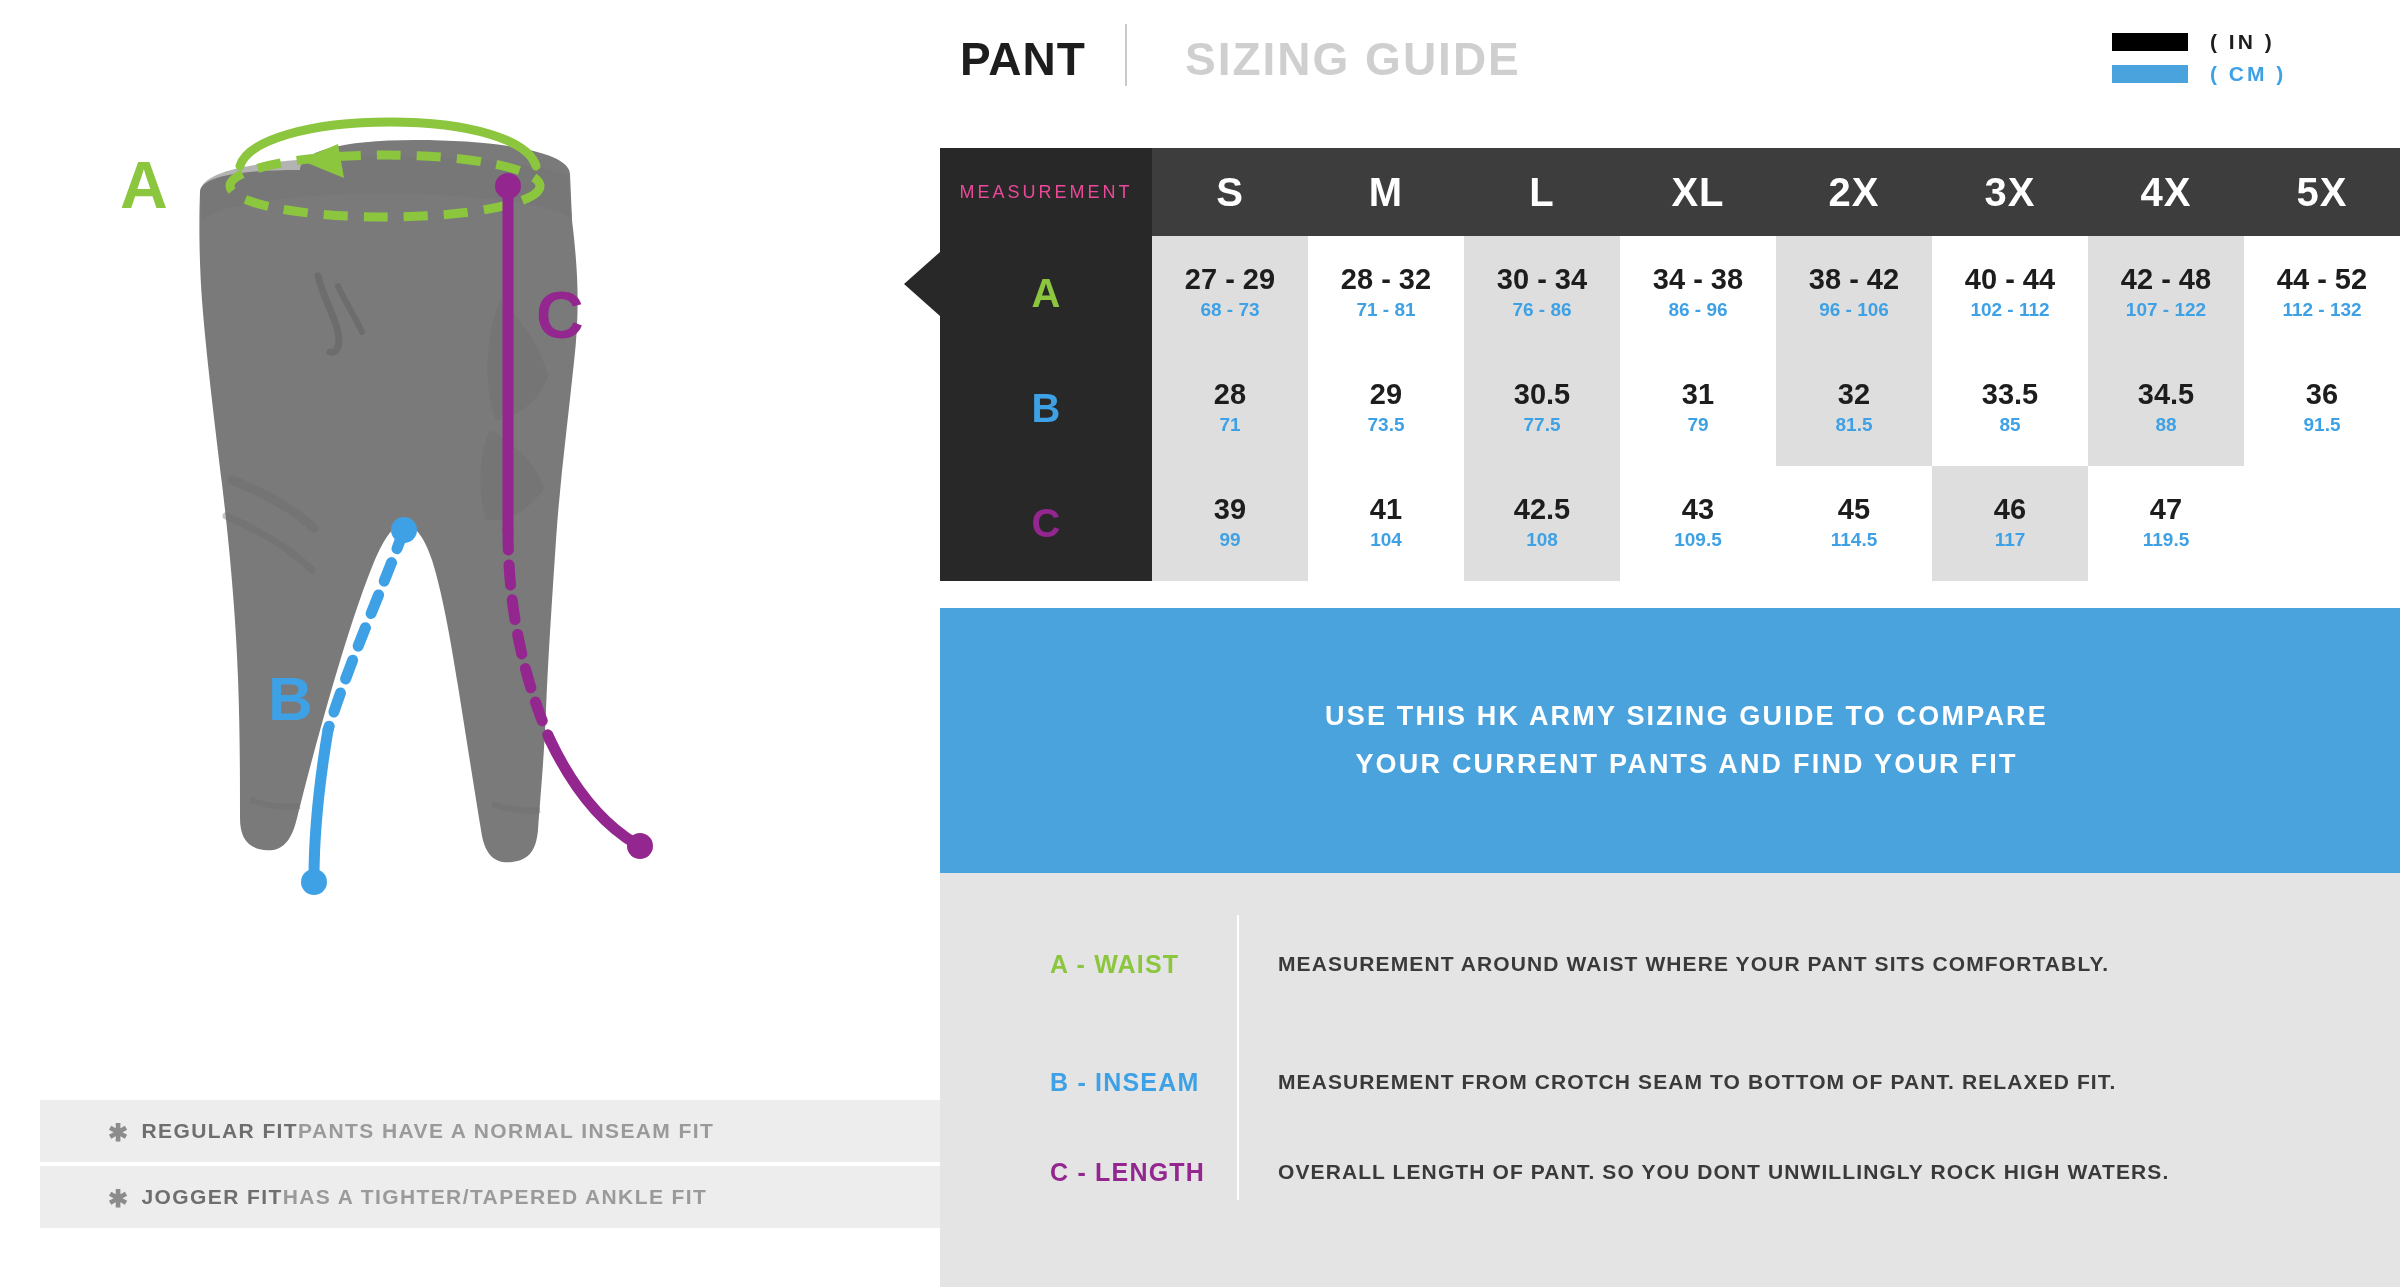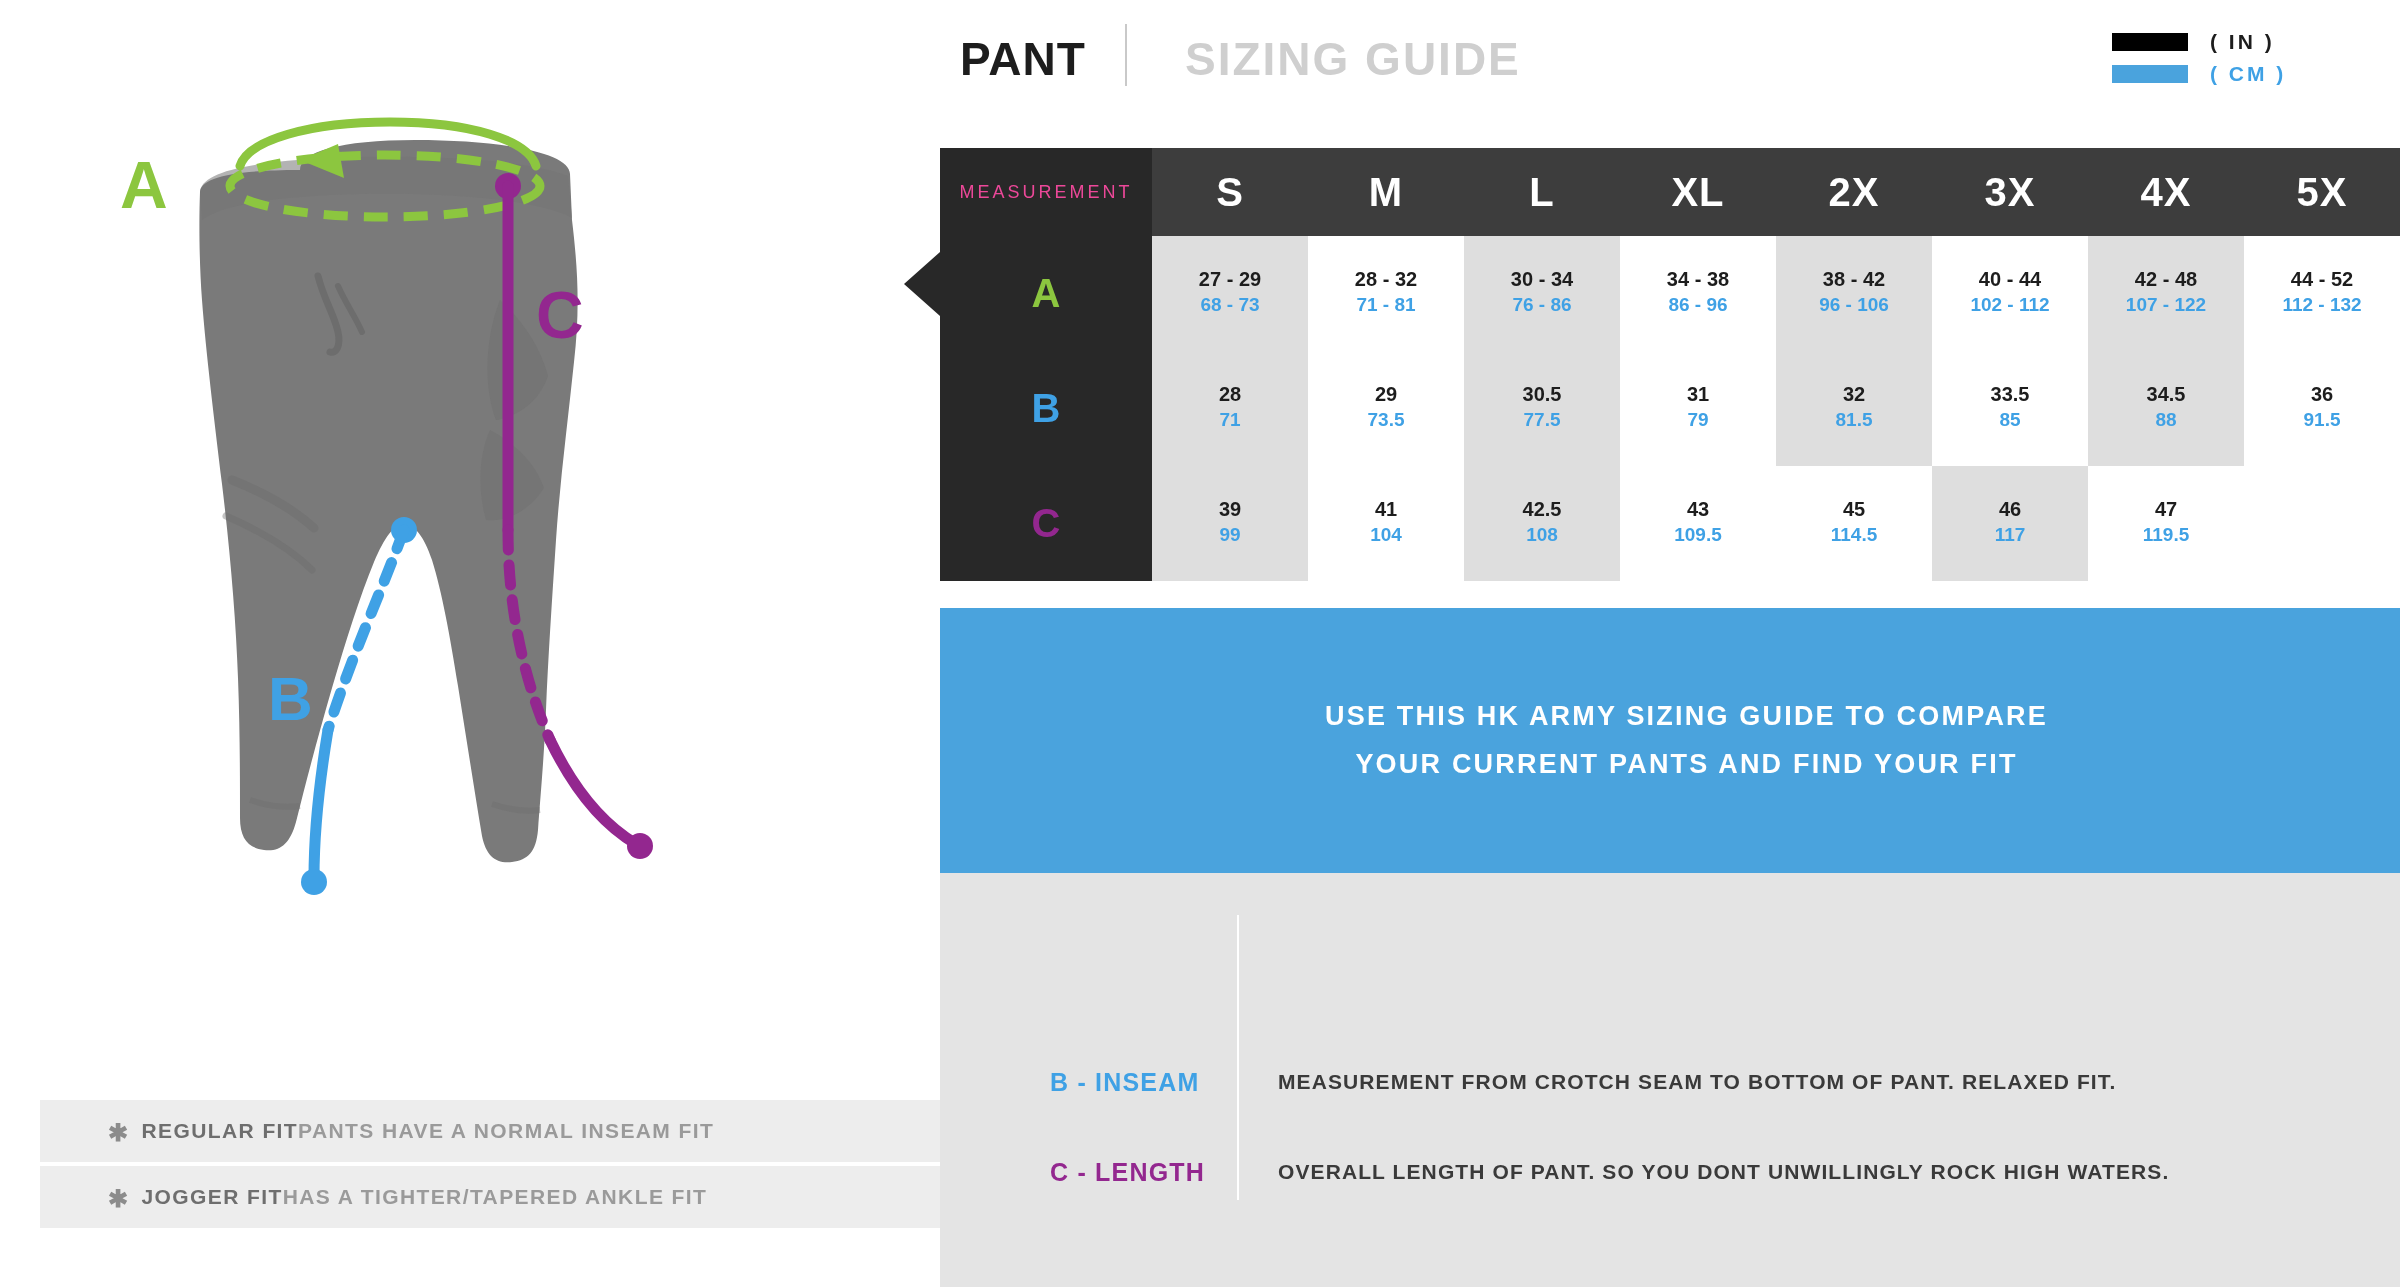--- a/index.html
+++ b/index.html
@@ -180,7 +180,7 @@
   }
   .cell.shaded { background: #dedede; }
   .cell .inch {
-    font-size: 20px;
+    font-size: 29px;
     font-weight: 700;
     color: #1d1d1d;
     line-height: 1.15;

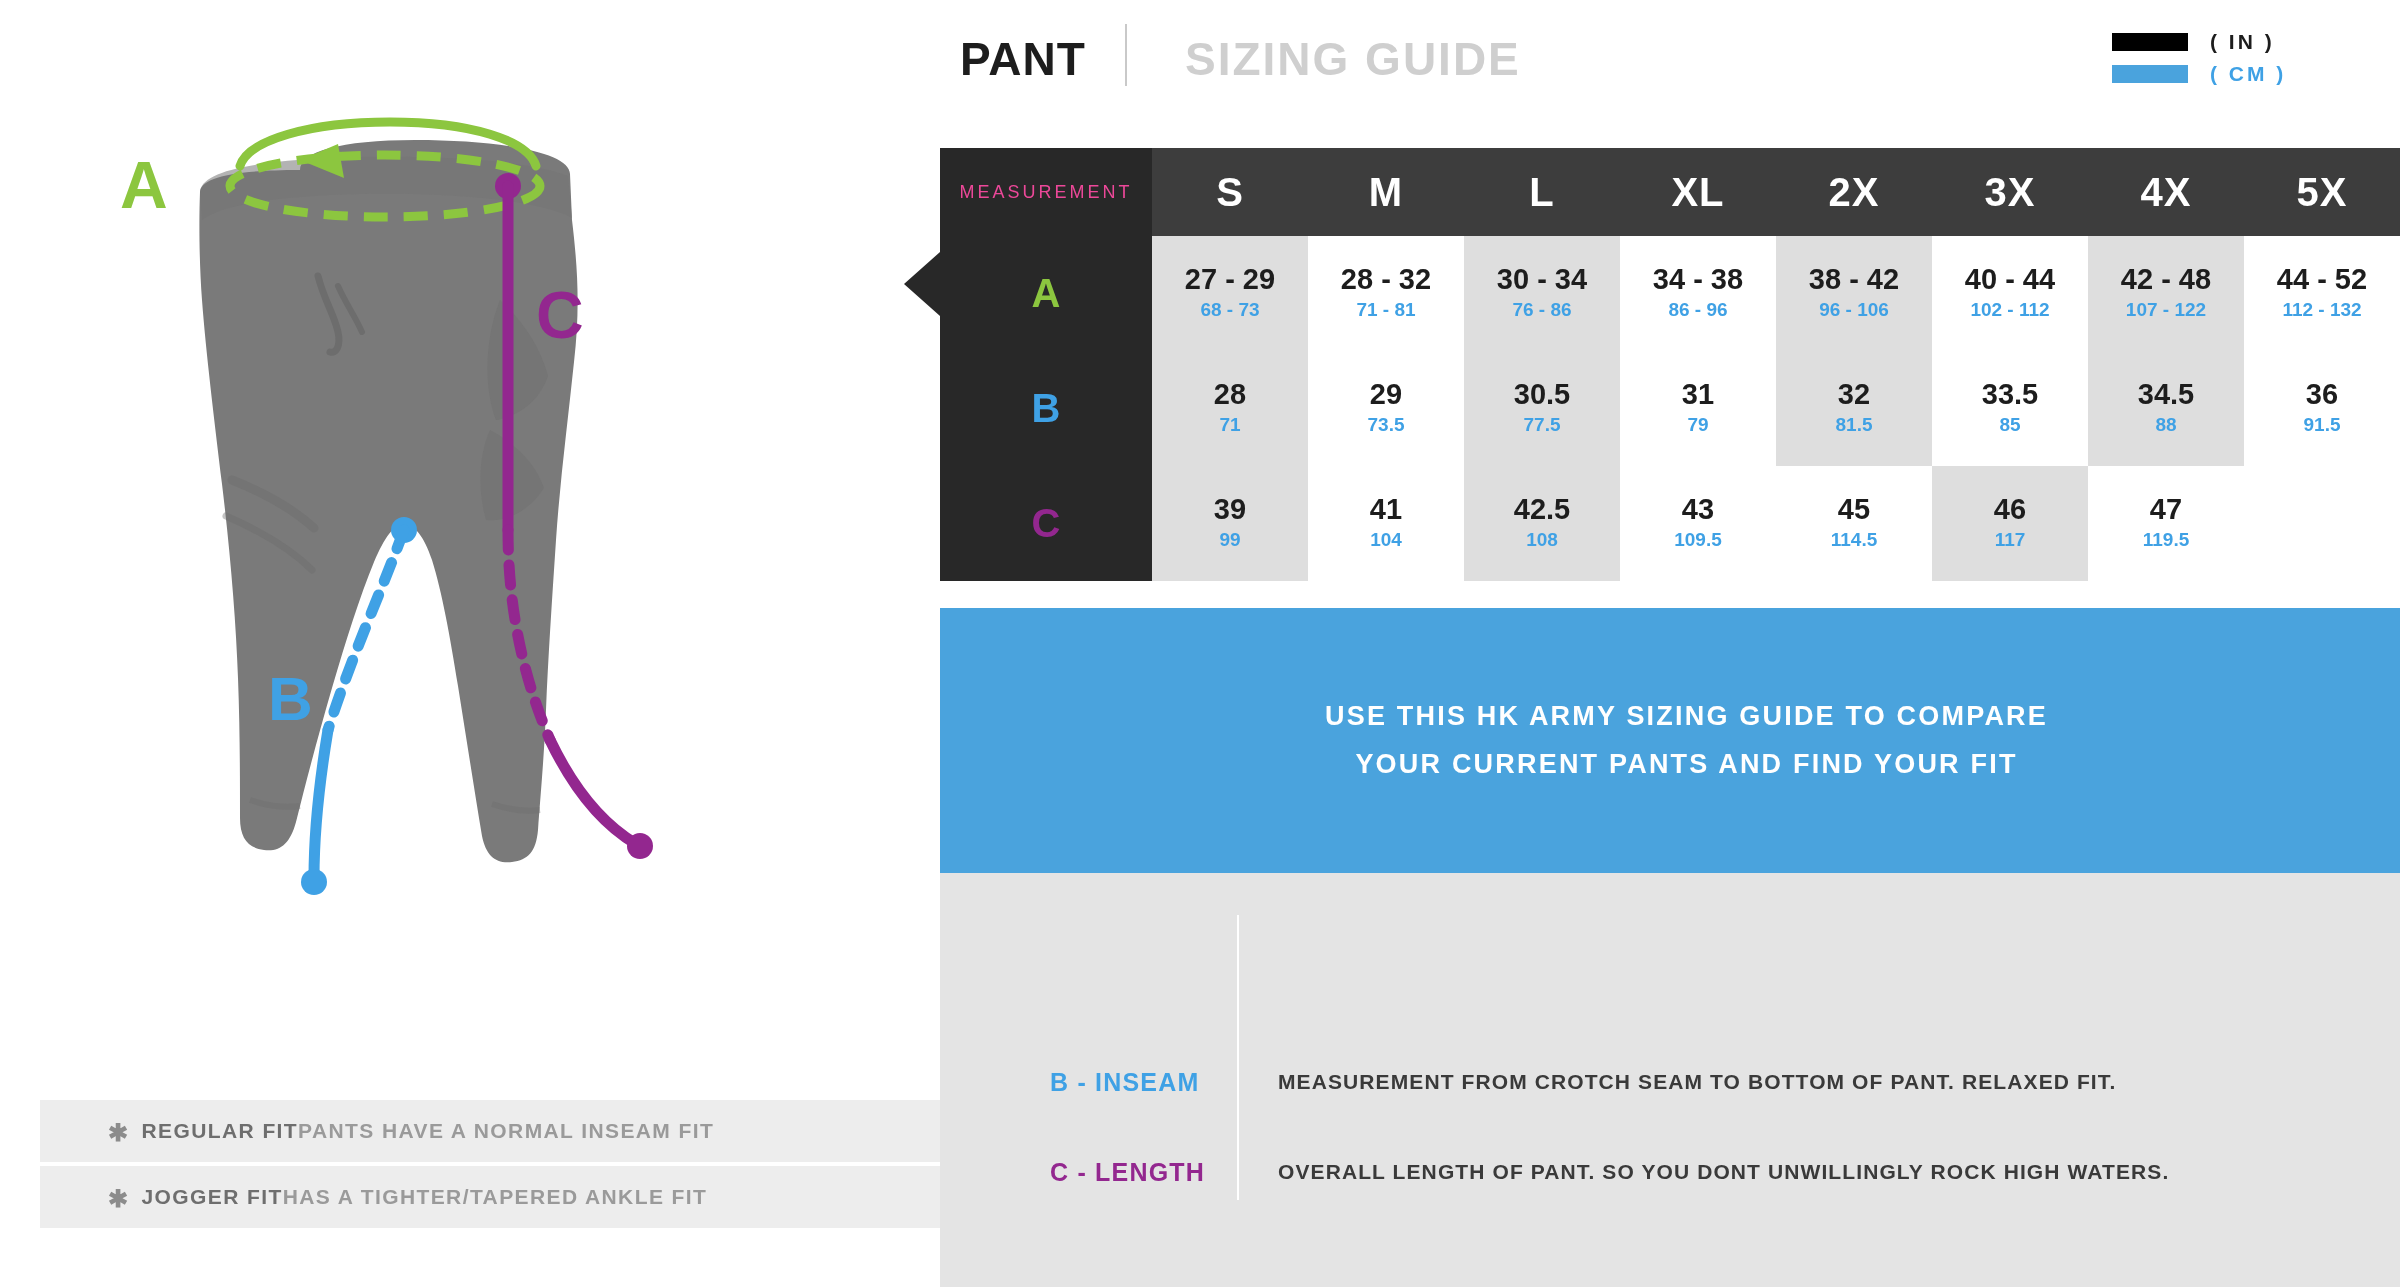--- a/index.html
+++ b/index.html
@@ -496,6 +496,10 @@
     <div class="defs">
       <div class="defs-divider"></div>
 
+      <div class="def-row" style="top:62px;">
+        <div class="def-key" style="color:#8cc63f;">A - WAIST</div>
+        <div class="def-text">MEASUREMENT AROUND WAIST WHERE YOUR PANT SITS COMFORTABLY.</div>
+      </div>
 
       <div class="def-row" style="top:180px;">
         <div class="def-key" style="color:#3fa1e5;">B - INSEAM</div>

